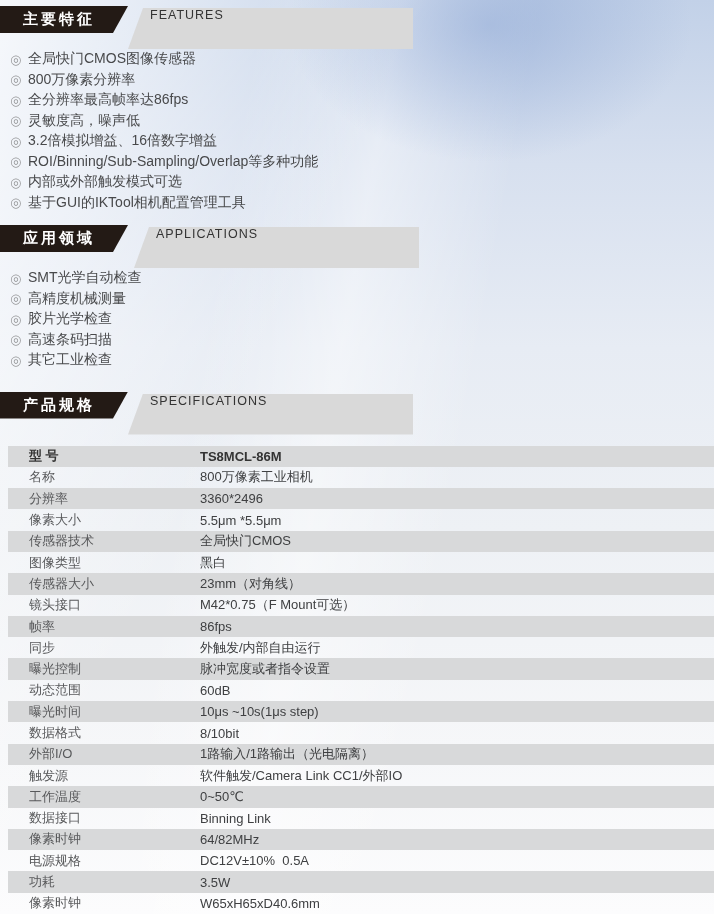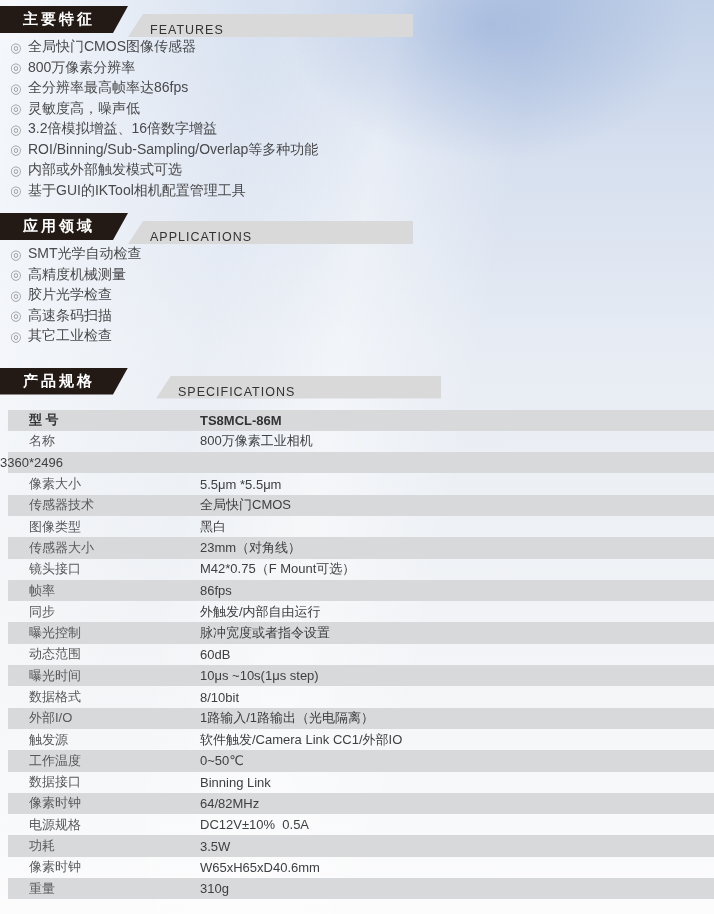--- a/index.html
+++ b/index.html
@@ -30,10 +30,10 @@
     color:#ffffff; font-size:15px; font-weight:bold; letter-spacing:3px;
   }
   .sec-strip {
-    width: 285px; height: 23px; margin-top: 8px;
+    width: 285px; height: 41px; margin-top: 2px;
     background: #d9d9d9;
     clip-path: polygon(15px 0, 100% 0, 100% 100%, 0 100%);
-    display:flex; align-items:flex-end;
+    display:flex; align-items:flex-start;
     padding-left: 22px; box-sizing: border-box;
   }
   .sec-strip span {

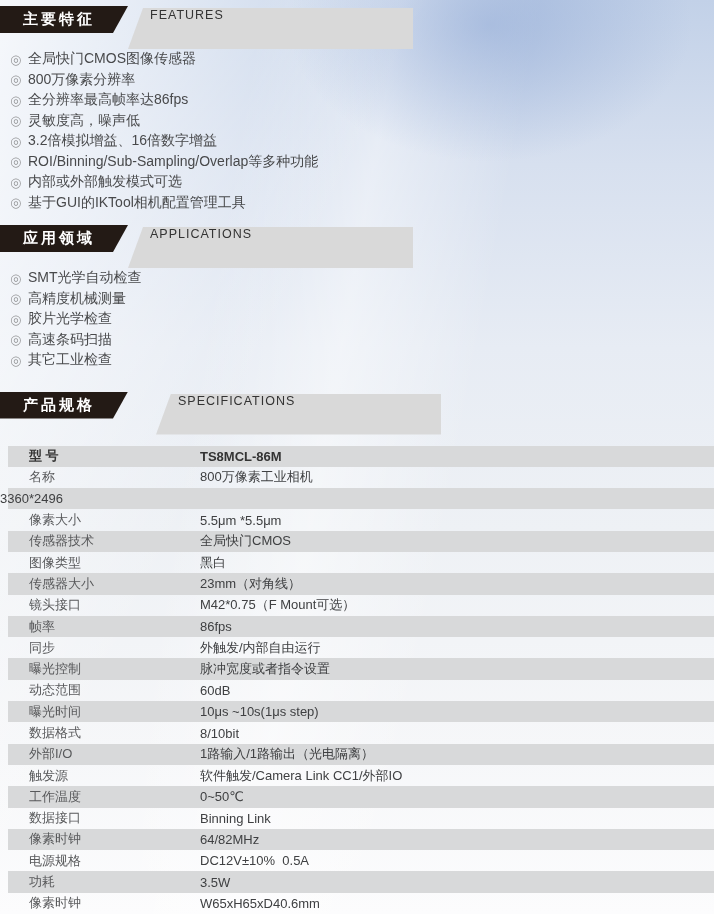--- a/index.html
+++ b/index.html
@@ -41,7 +41,7 @@
   }
 
   .hdr-features { padding-top: 6px; }
-  .hdr-apps    { margin-top: 12px; }
+  .hdr-apps    { margin-top: 12px; gap: 6px; }
   .hdr-specs   { margin-top: 21px; gap: 28px; }
 
   

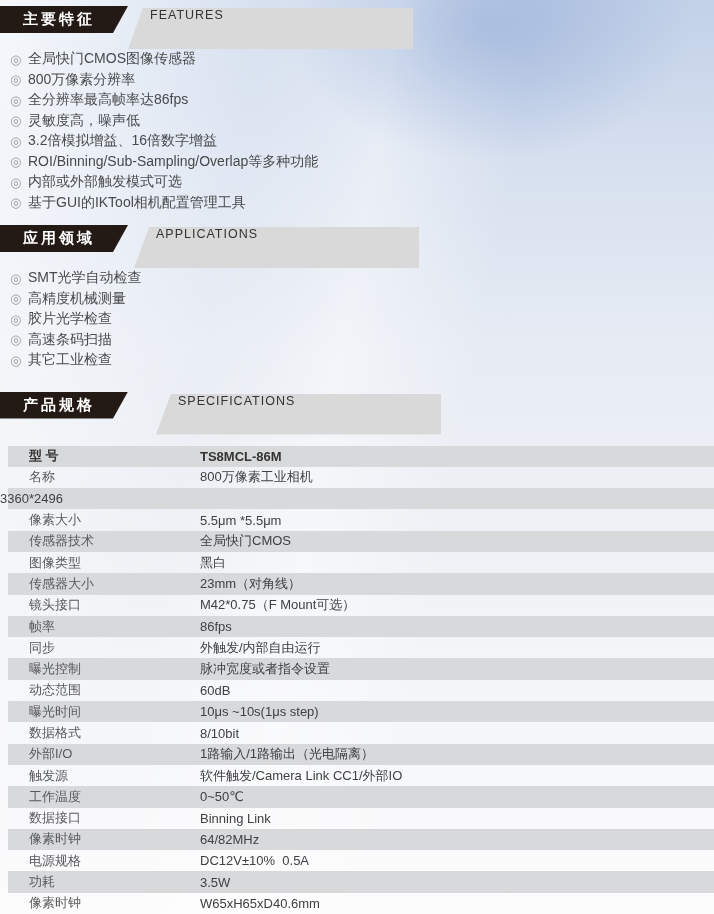--- a/index.html
+++ b/index.html
@@ -42,7 +42,7 @@
 
   .hdr-features { padding-top: 6px; }
   .hdr-apps    { margin-top: 12px; gap: 6px; }
-  .hdr-specs   { margin-top: 21px; gap: 28px; }
+  .hdr-specs   { margin-top: 21px; }
 
   
   ul.bullet-list { list-style:none; margin:0; padding:0 0 0 10px; }

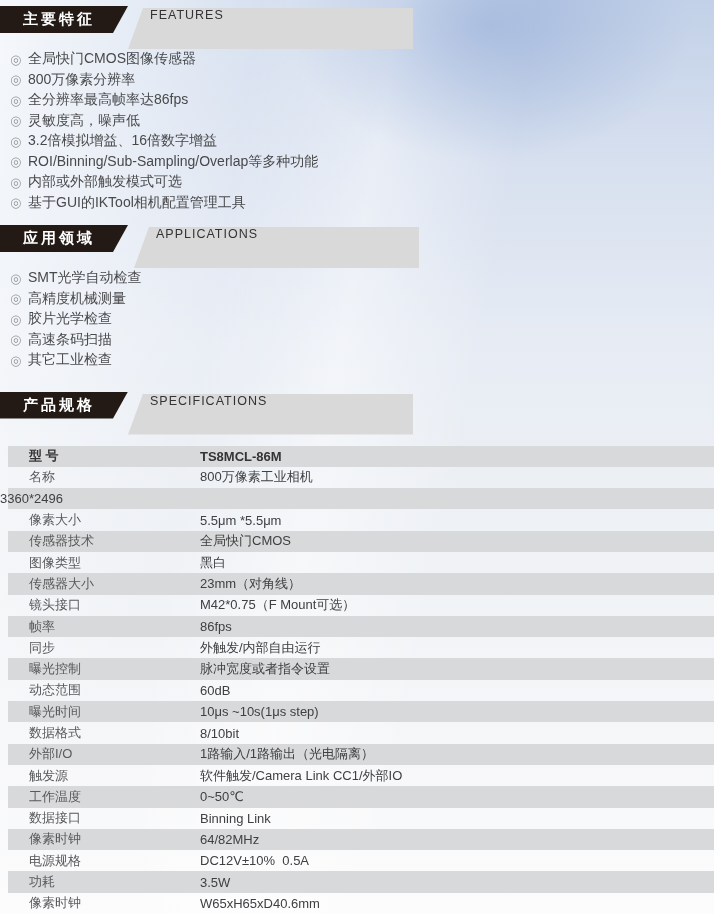--- a/index.html
+++ b/index.html
@@ -160,6 +160,7 @@
         <span class="spec-value">800万像素工业相机</span>
       </div>
     <div class="spec-row gray">
+        <span class="spec-label">分辨率</span>
         <span class="spec-value">3360*2496</span>
       </div>
     <div class="spec-row">

